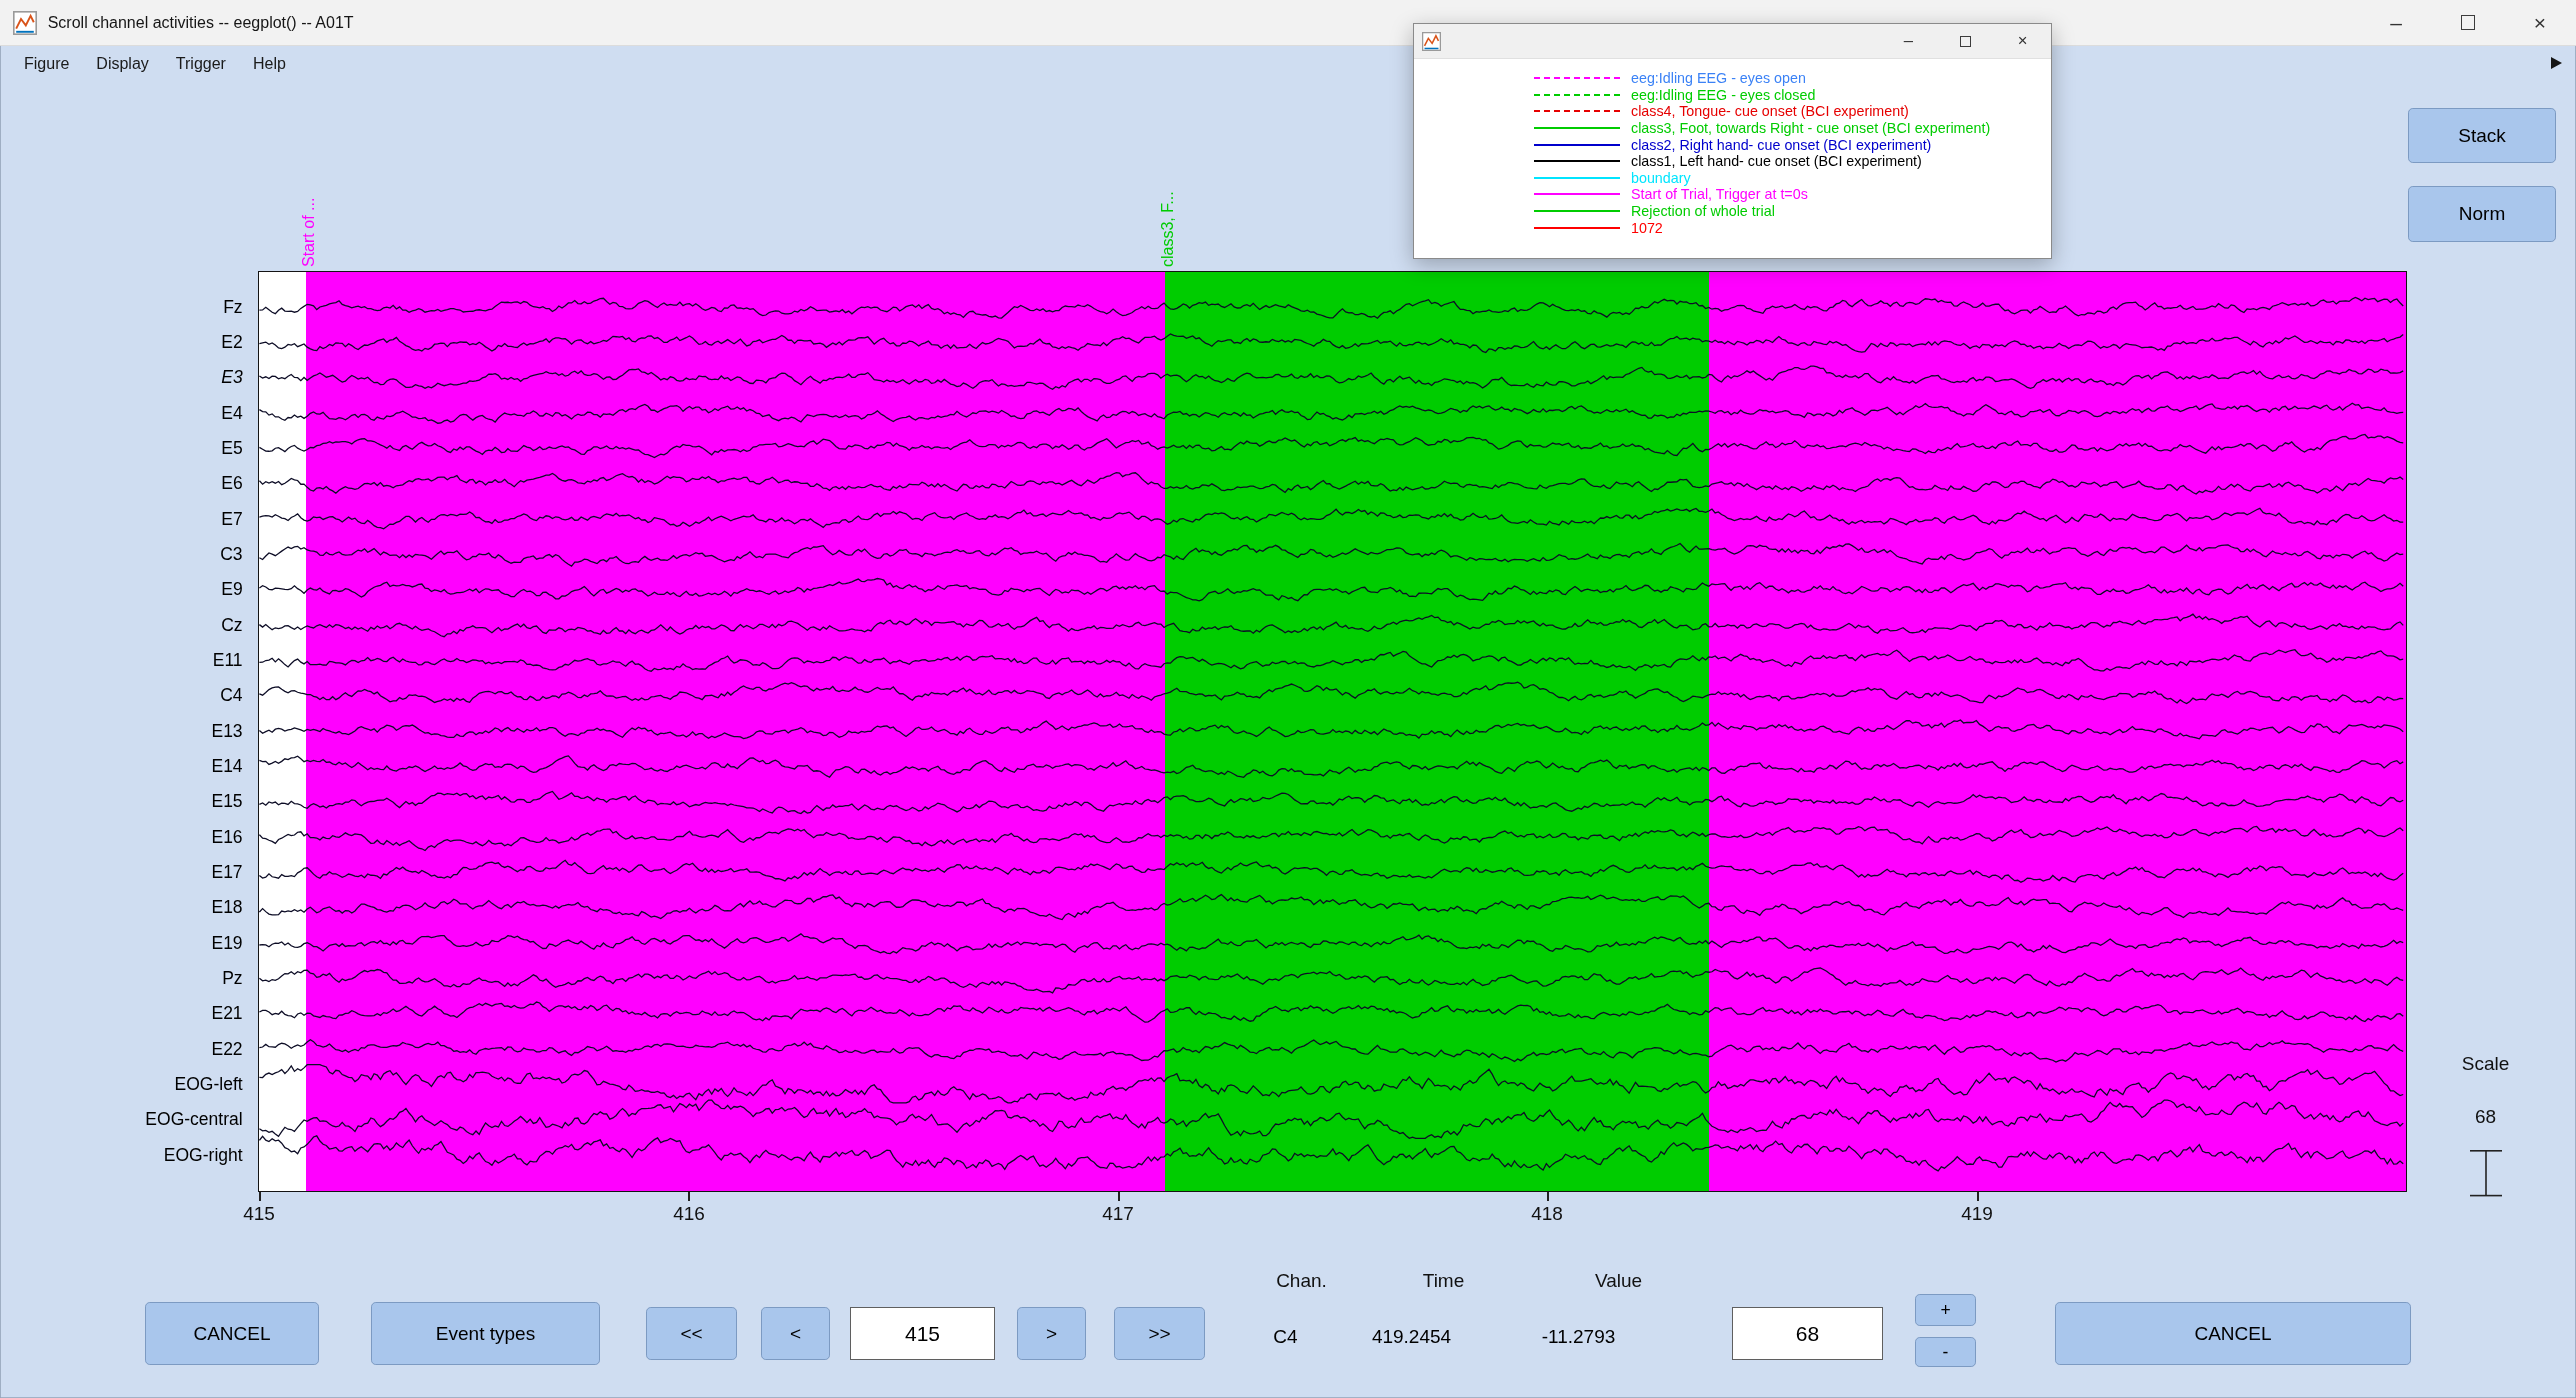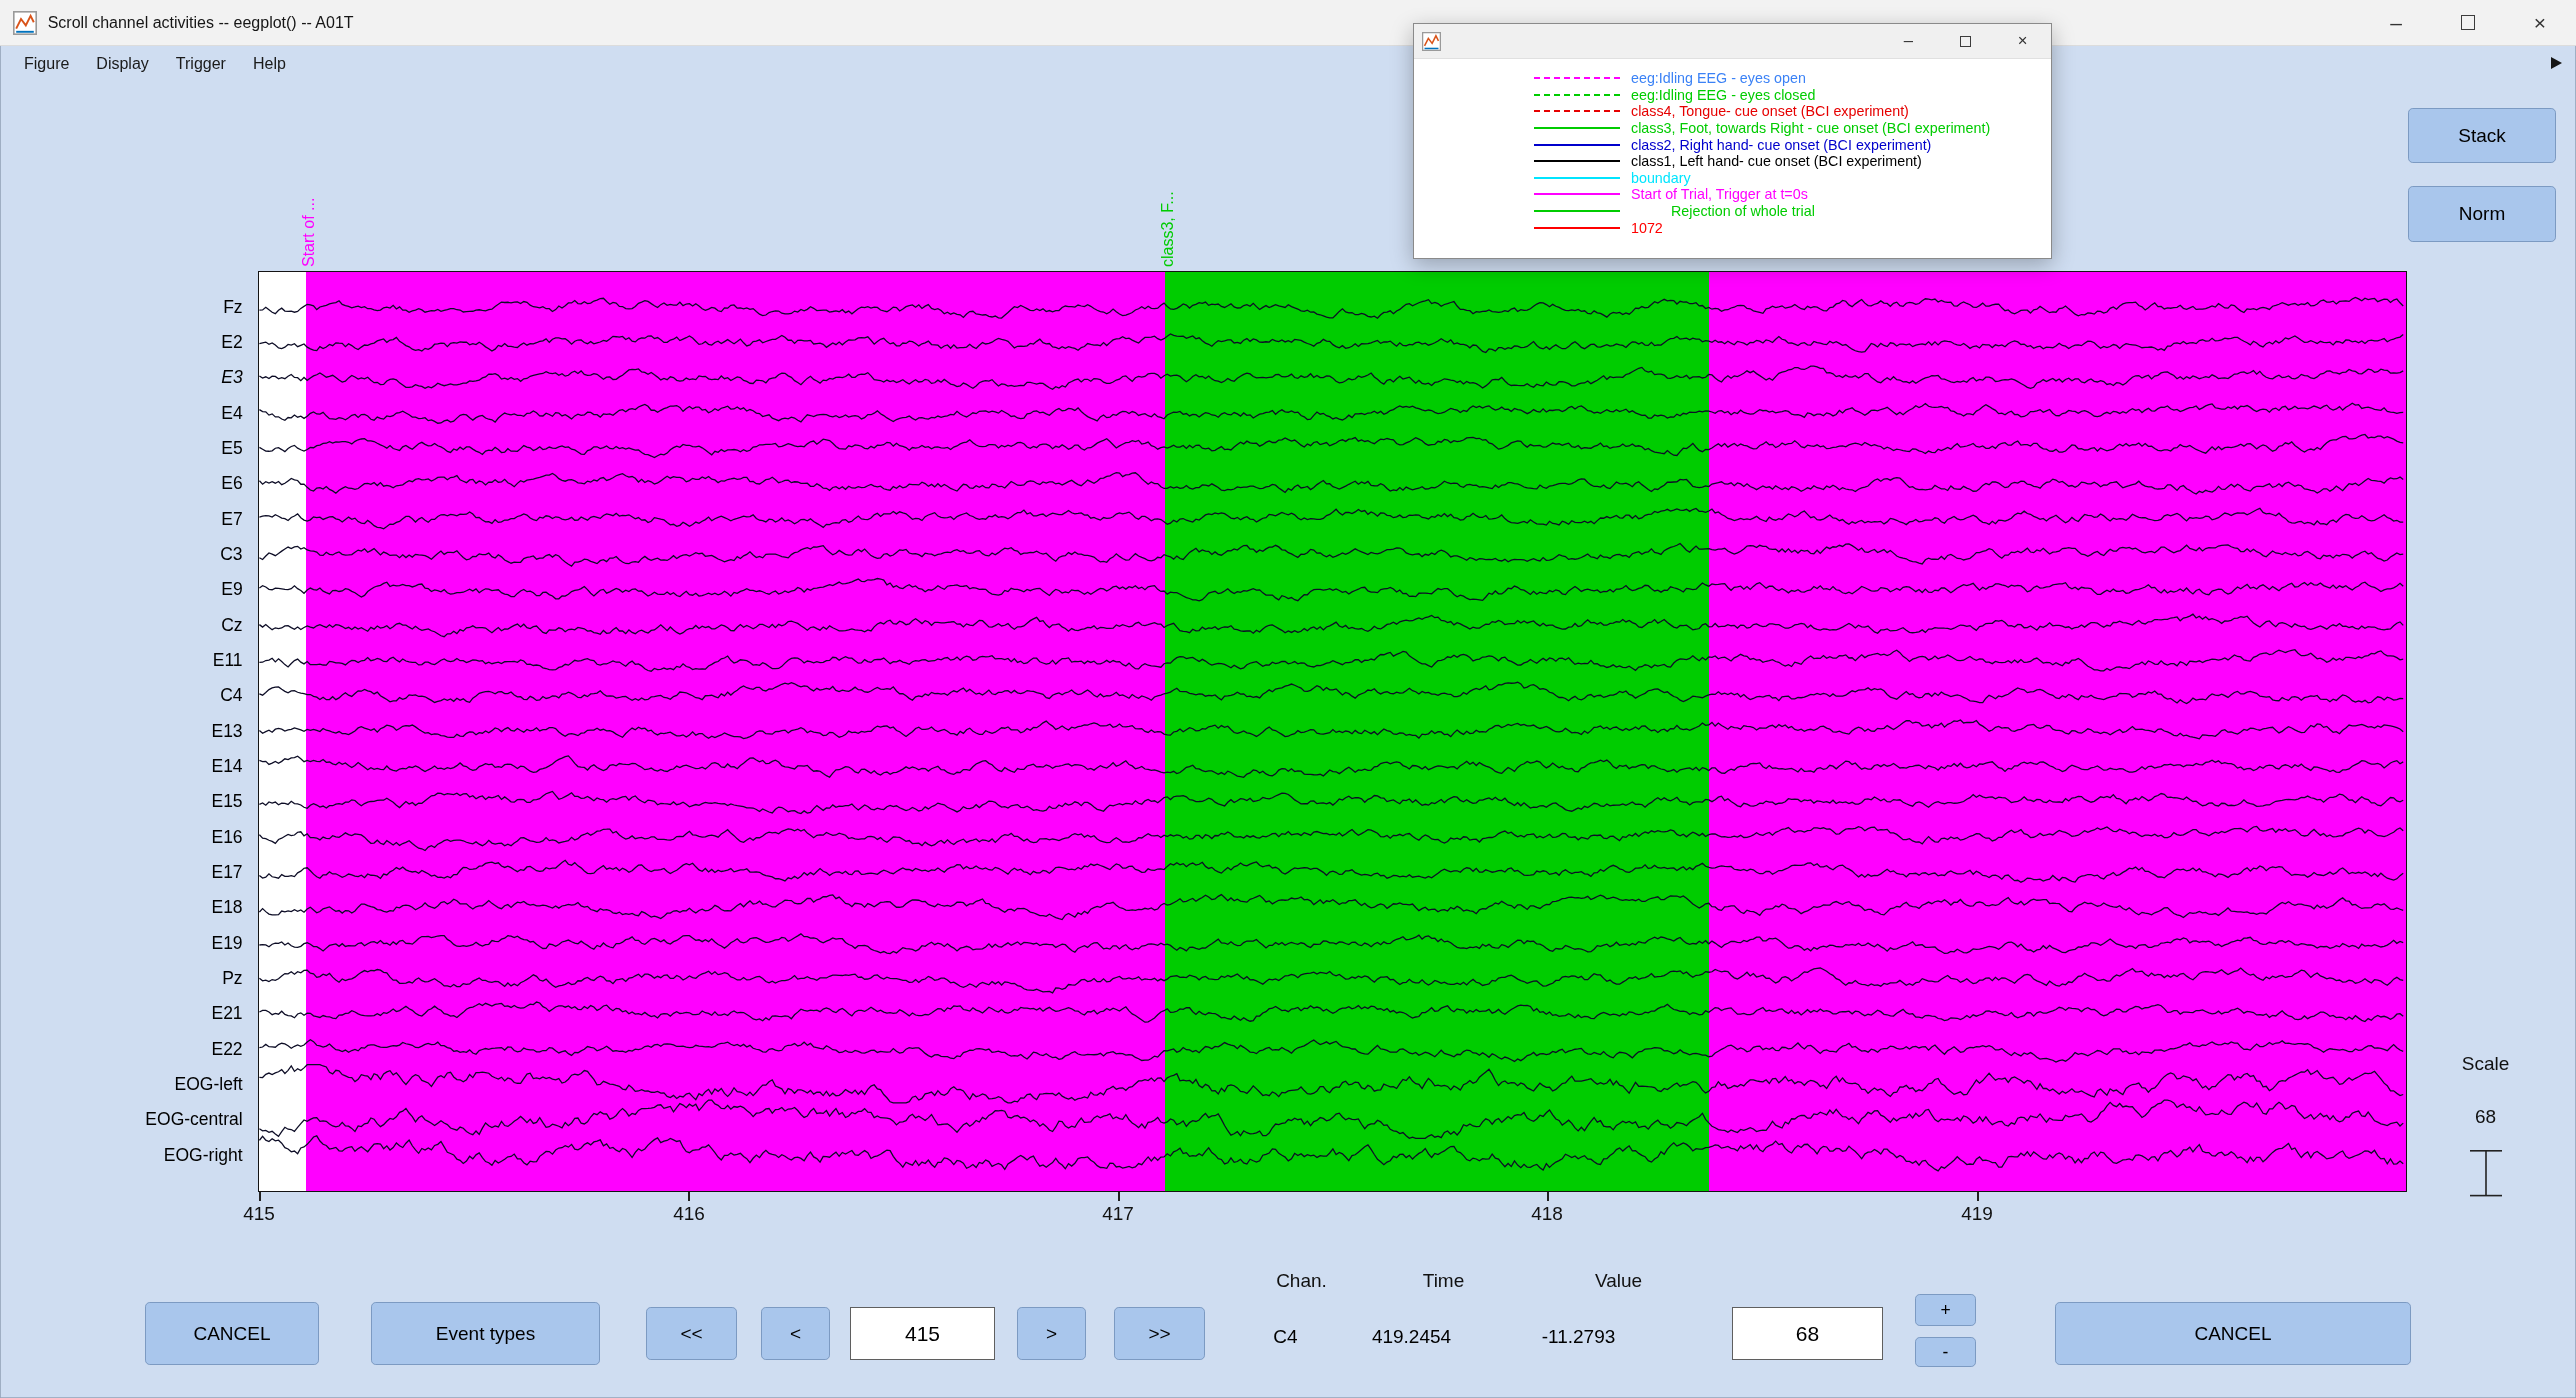--- a/index.html
+++ b/index.html
@@ -250,7 +250,7 @@
       </div>
       <div class="lrow">
         <span class="lsample" style="border-top: 2.4px solid rgb(0, 204, 0);"></span>
-        <span class="ltext" style="color: rgb(0, 204, 0); margin-left: 40px;">Rejection of whole trial</span>
+        <span class="ltext" style="color: rgb(0, 204, 0);">Rejection of whole trial</span>
       </div>
       <div class="lrow">
         <span class="lsample" style="border-top: 2.4px solid rgb(255, 0, 0);"></span>

